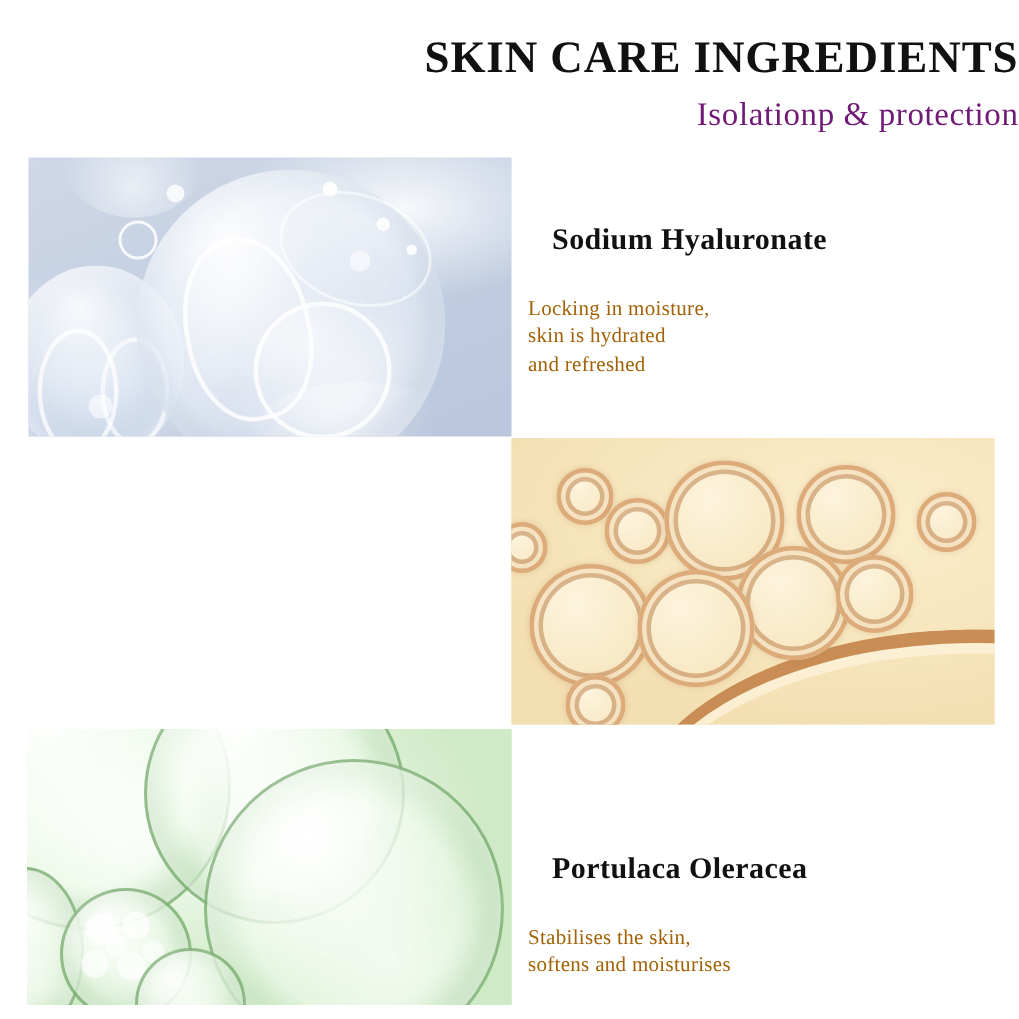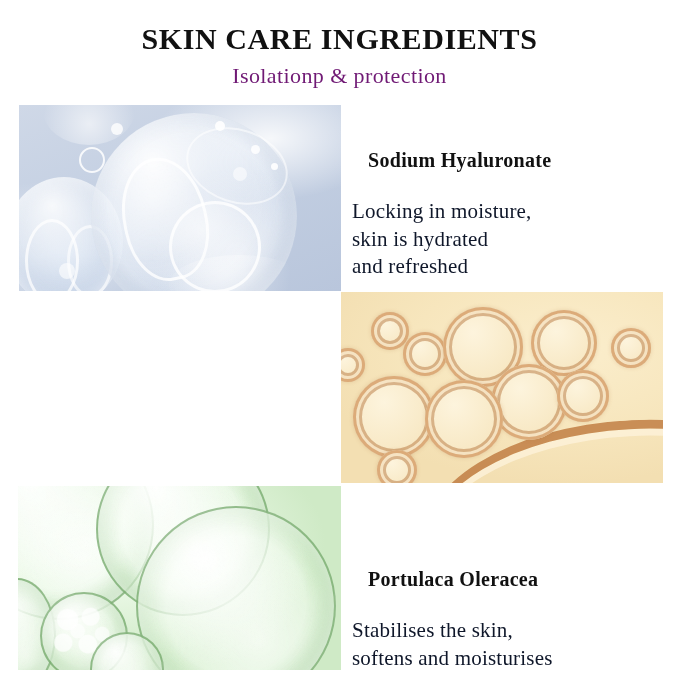--- a/index.html
+++ b/index.html
@@ -22,7 +22,7 @@
     left: 0;
     top: 0;
     width: 679px;
-    text-align: center;
+    text-align: right;
   }
   .title {
     margin: 0;

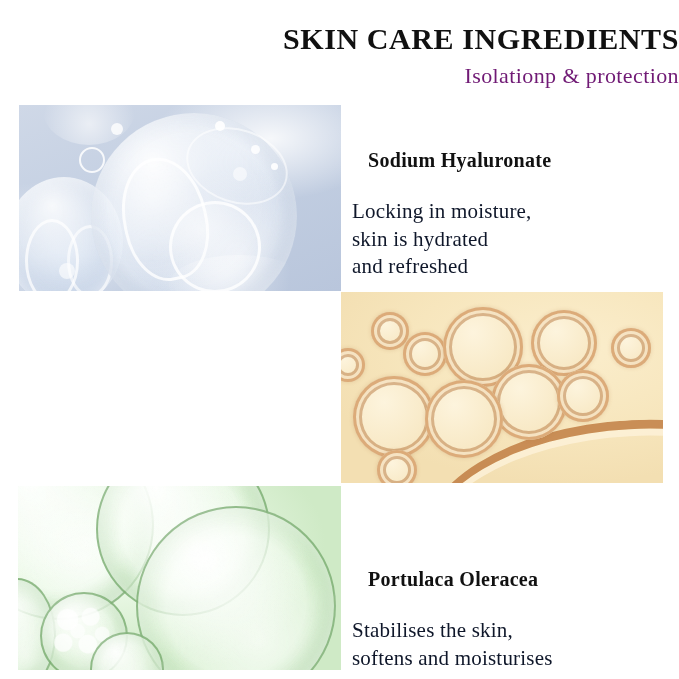--- a/index.html
+++ b/index.html
@@ -225,10 +225,10 @@
   .block-body {
     margin: 0;
     padding-top: 10px;
-    font-size: 21px;
+    font-size: 14px;
     line-height: 1.32;
     letter-spacing: 0.2px;
-    color: #0f172a;
+    color: #a16207;
     white-space: pre-line;
   }
 

